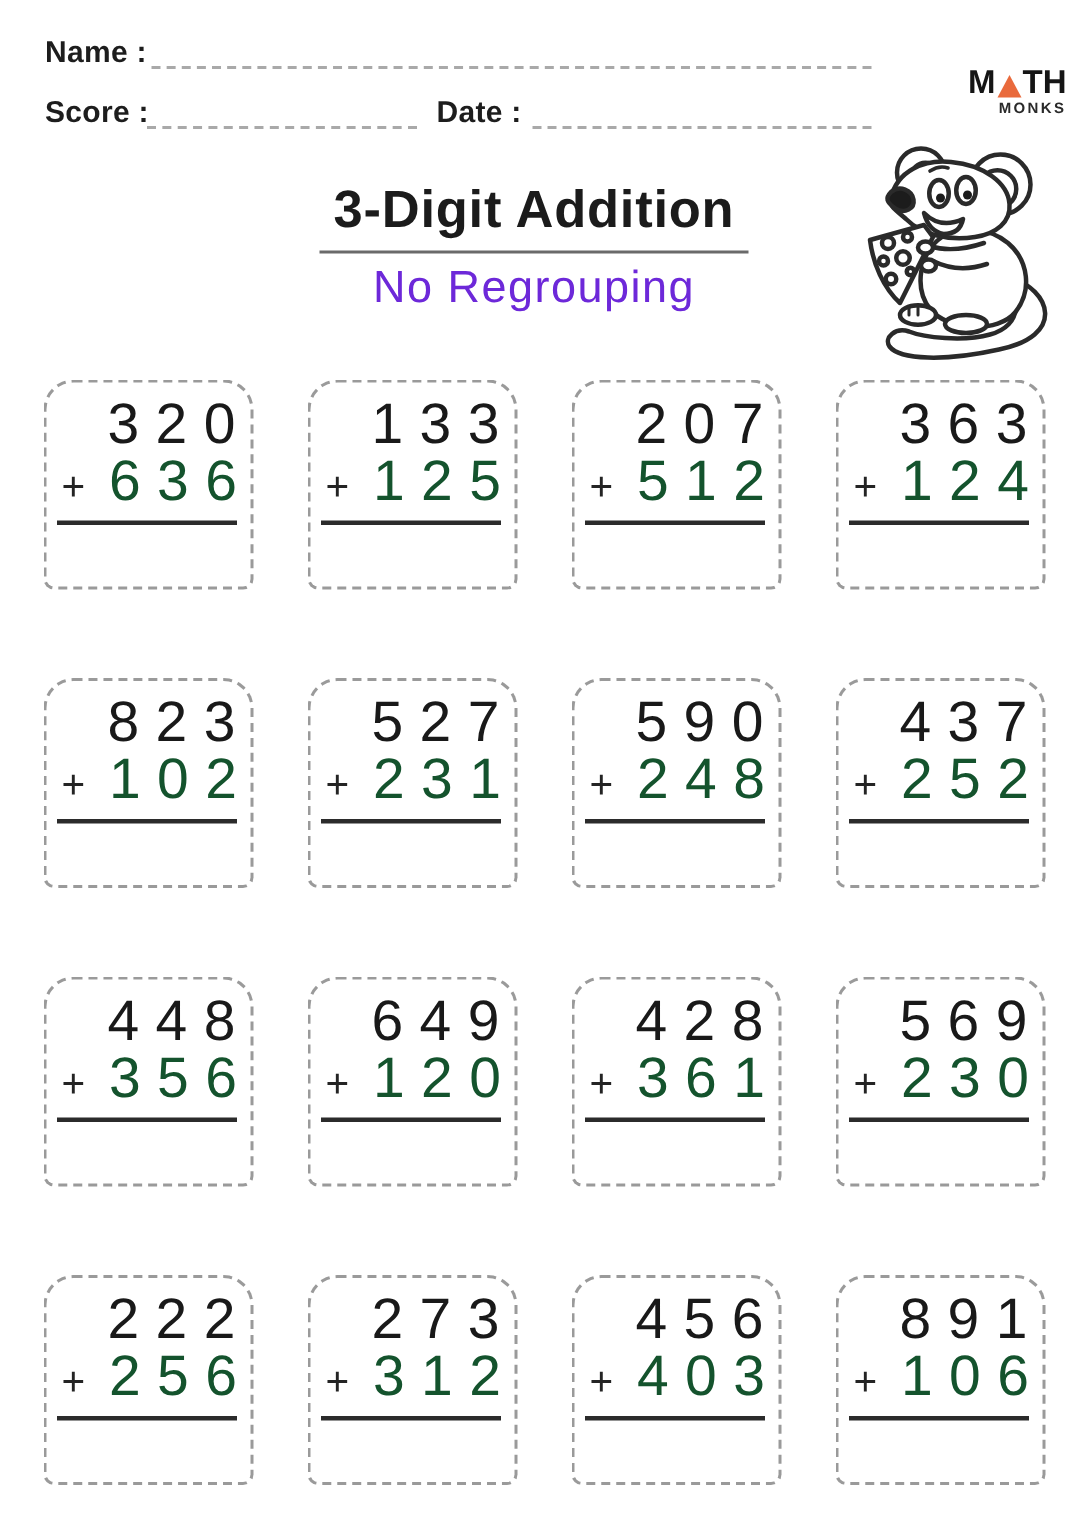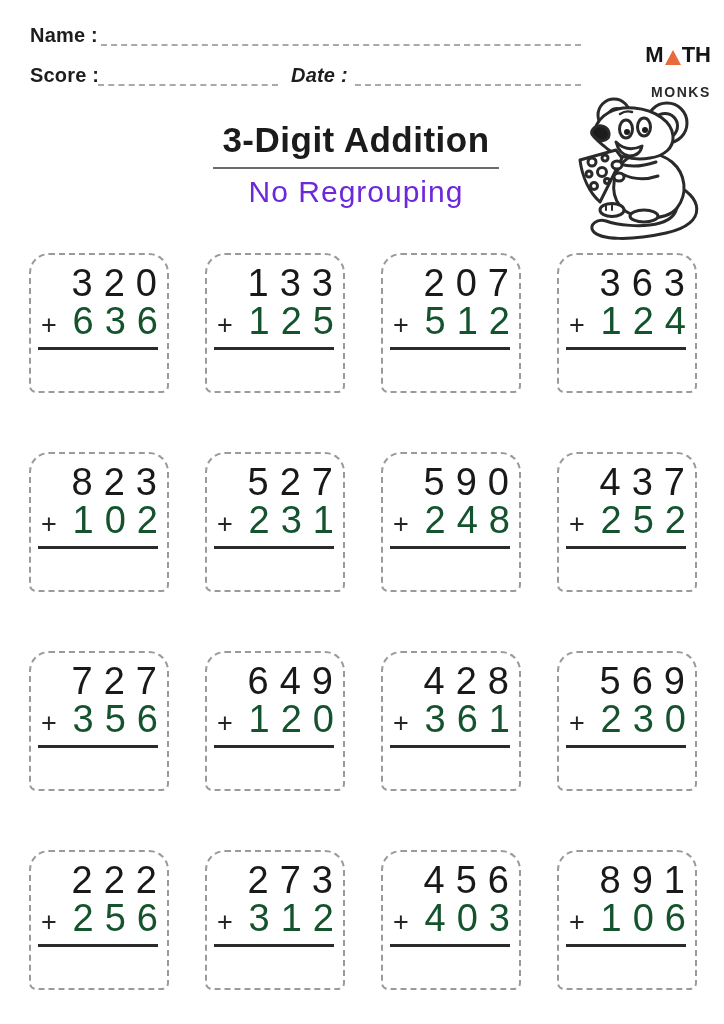--- a/index.html
+++ b/index.html
@@ -9,7 +9,7 @@
   .hdr-label { position:absolute; font-size:20px; font-weight:600; color:#1d1d1d; letter-spacing:0.2px; }
   #name-label  { left:30px;  top:24px; }
   #score-label { left:30px;  top:64px; }
-  #date-label  { left:291px; top:64px;font-style:italic; }
+  #date-label  { left:291px; top:64px; }
   .fill-line { position:absolute; height:22px; border-bottom:2px dashed #a9a9a9; }
   #name-line  { left:101px; top:22px; width:480px; }
   #score-line { left:98px;  top:62px; width:180px; }

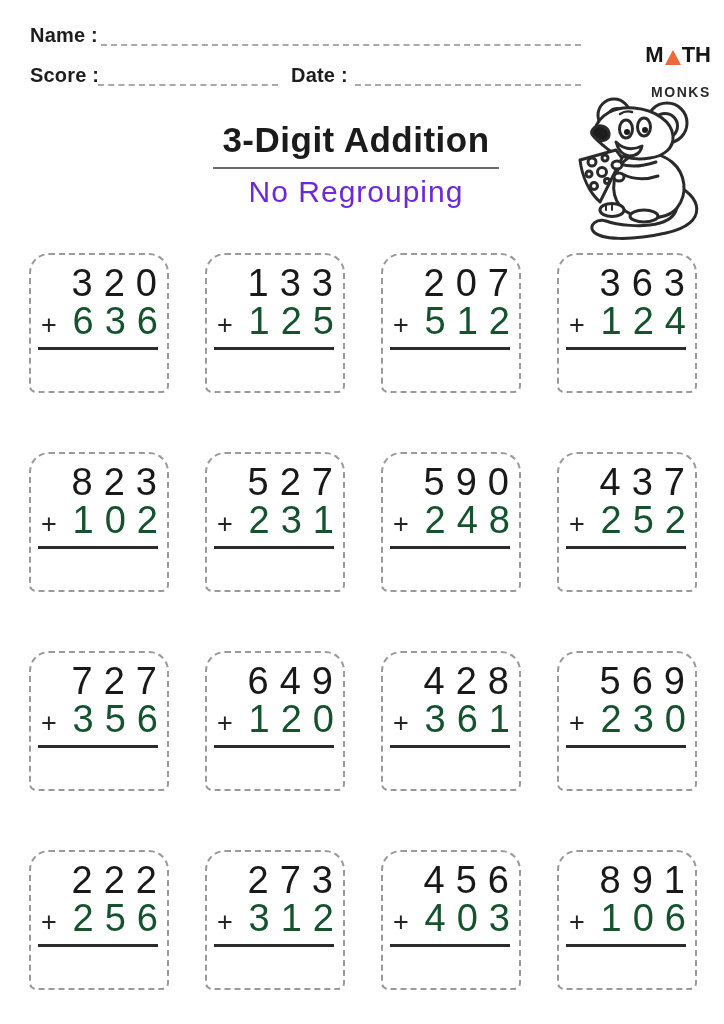--- a/index.html
+++ b/index.html
@@ -19,7 +19,7 @@
   #logo { position:absolute; top:44px; right:13px; text-align:right; }
   .logo-main { display:flex; align-items:flex-end; justify-content:flex-end; font-size:22px; font-weight:700; color:#151515; line-height:22px; }
   .logo-tri { width:0; height:0; border-left:8px solid transparent; border-right:8px solid transparent; border-bottom:15px solid #e96a3c; margin:0 1px 1px 1px; }
-  .logo-sub { font-size:14px; font-weight:700; letter-spacing:1.6px; color:#2a2a2a; margin-top:18px; }
+  .logo-sub { font-size:10px; font-weight:700; letter-spacing:1.6px; color:#2a2a2a; margin-top:1px; }
 
   
   #title-block { position:absolute; left:0; top:120px; width:712px; text-align:center; }

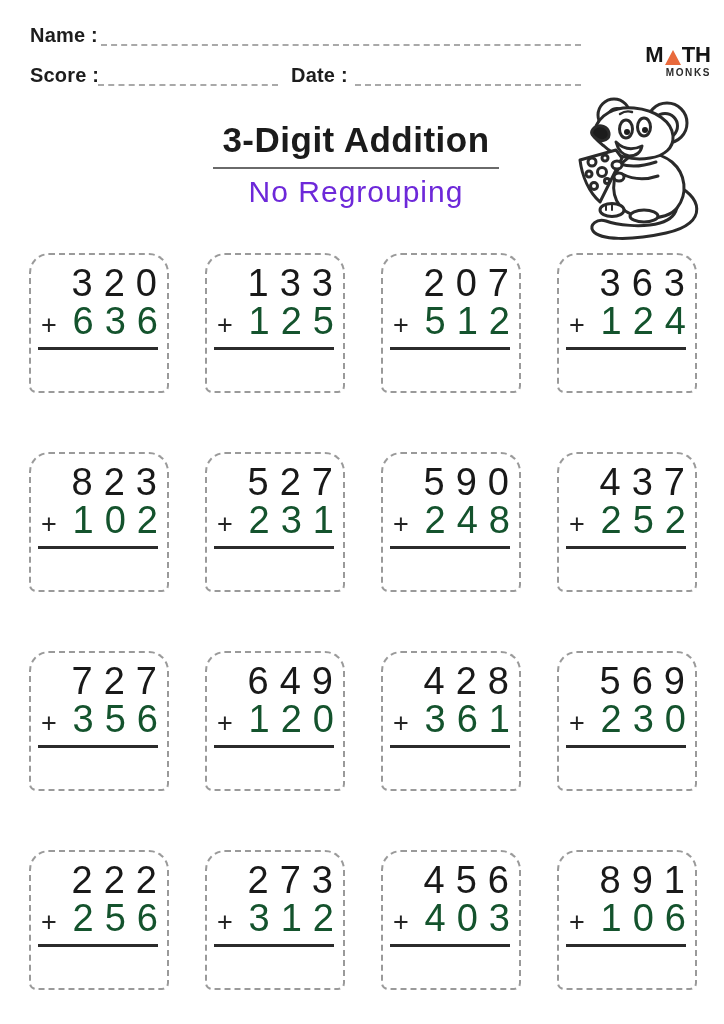--- a/index.html
+++ b/index.html
@@ -193,7 +193,7 @@
   </div>
 
   <div class="box">
-    <div class="n1">727</div>
+    <div class="n1">448</div>
     <div class="row2">
         <span class="plus">+</span>
         <span class="n2">356</span>

